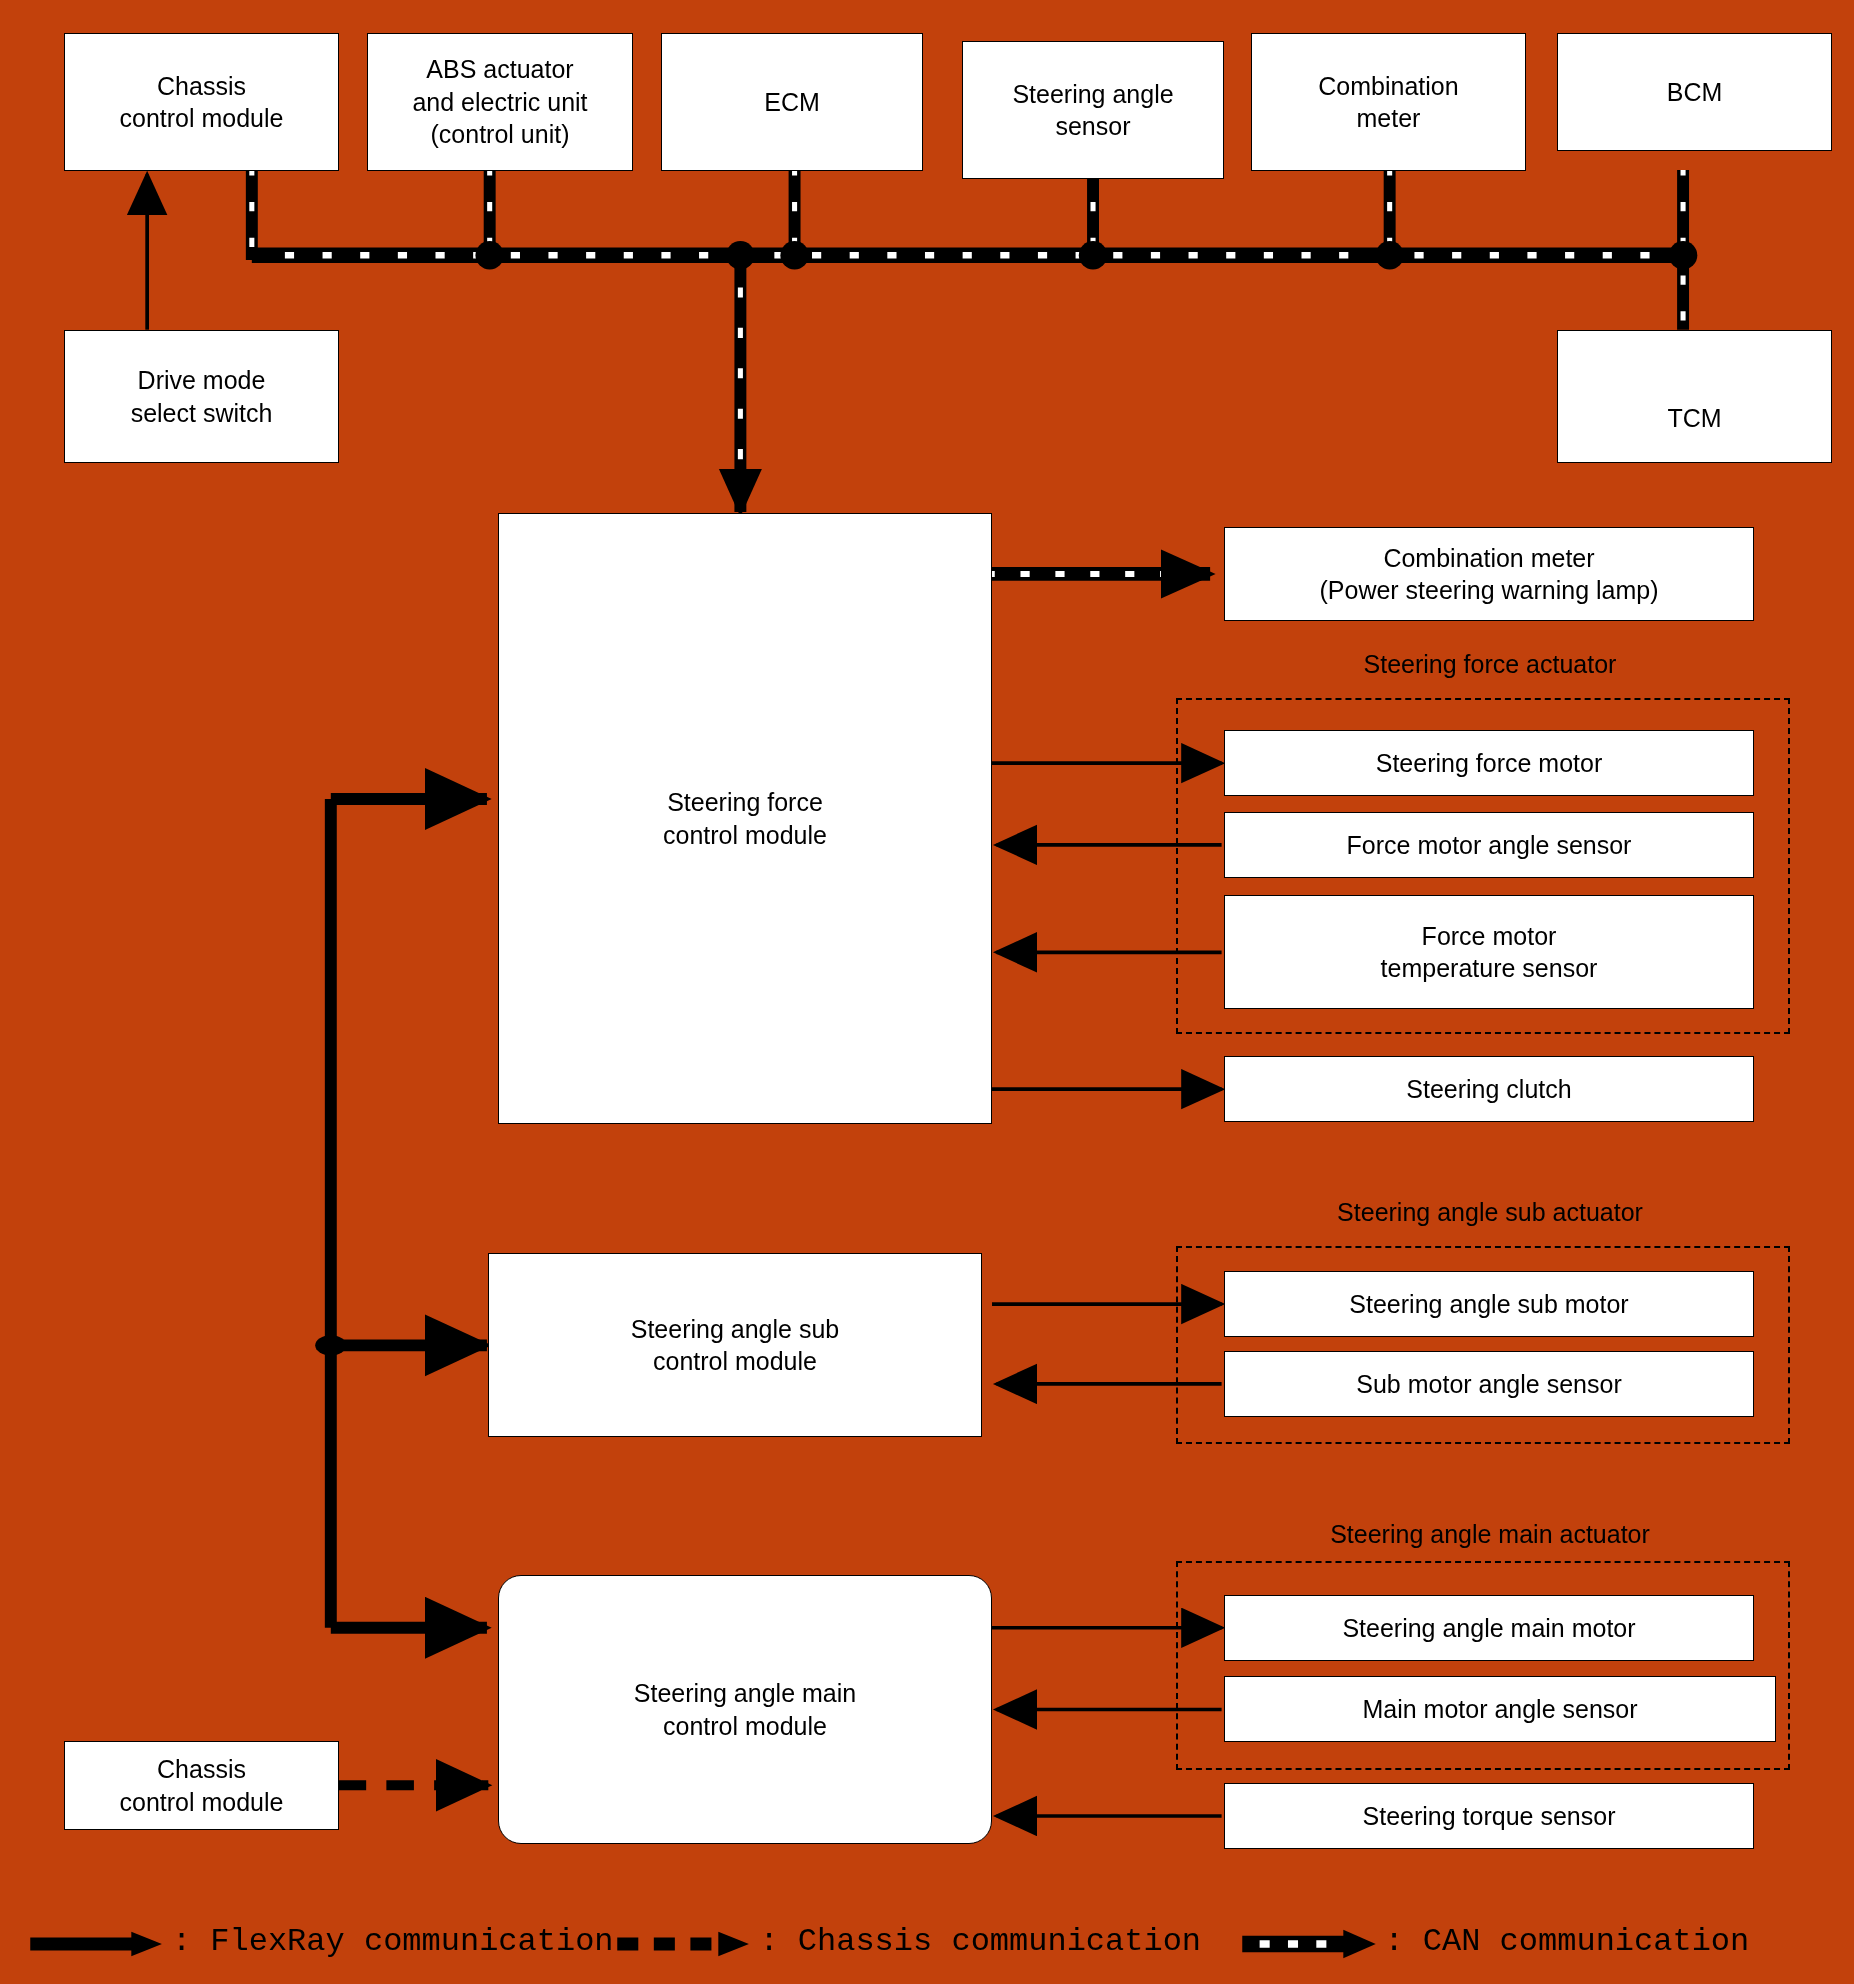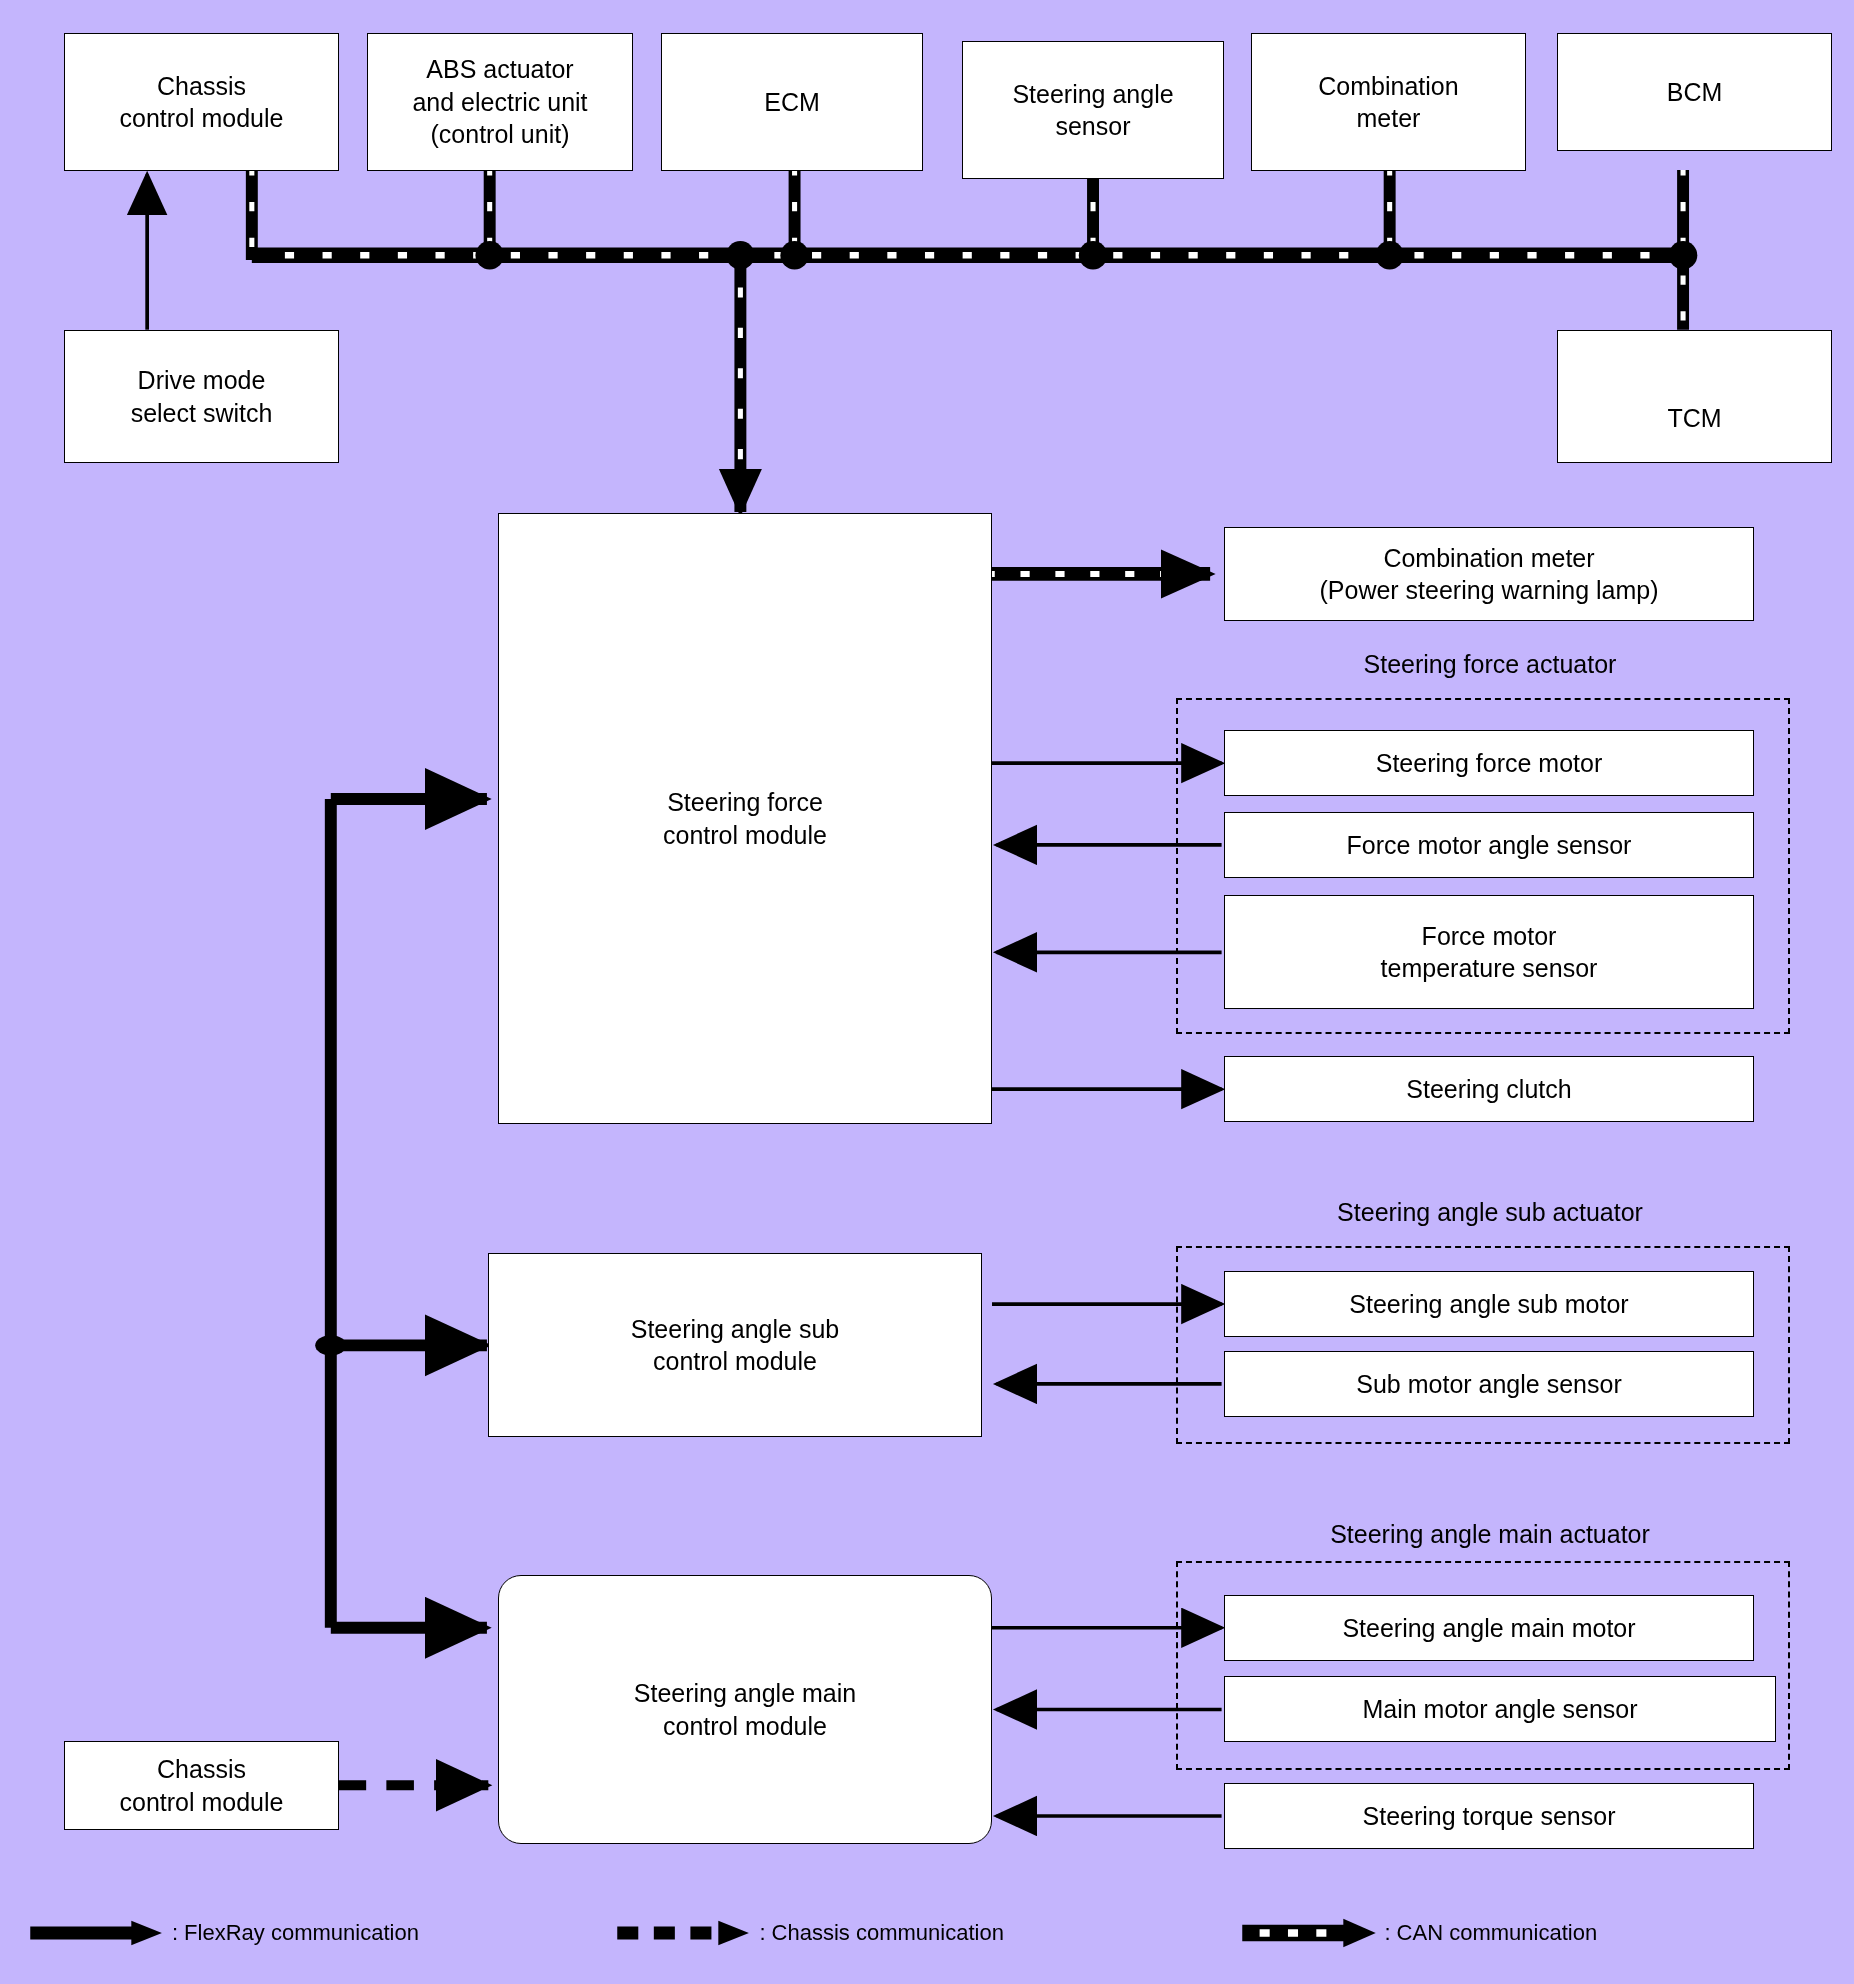--- a/index.html
+++ b/index.html
@@ -7,7 +7,7 @@
     position:relative;
     width:1855px;
     height:1985px;
-    background:#c4b5fd;
+    background:#c2410c;
     font-family:"Liberation Sans", sans-serif;
     color:#000000;
     overflow:hidden;

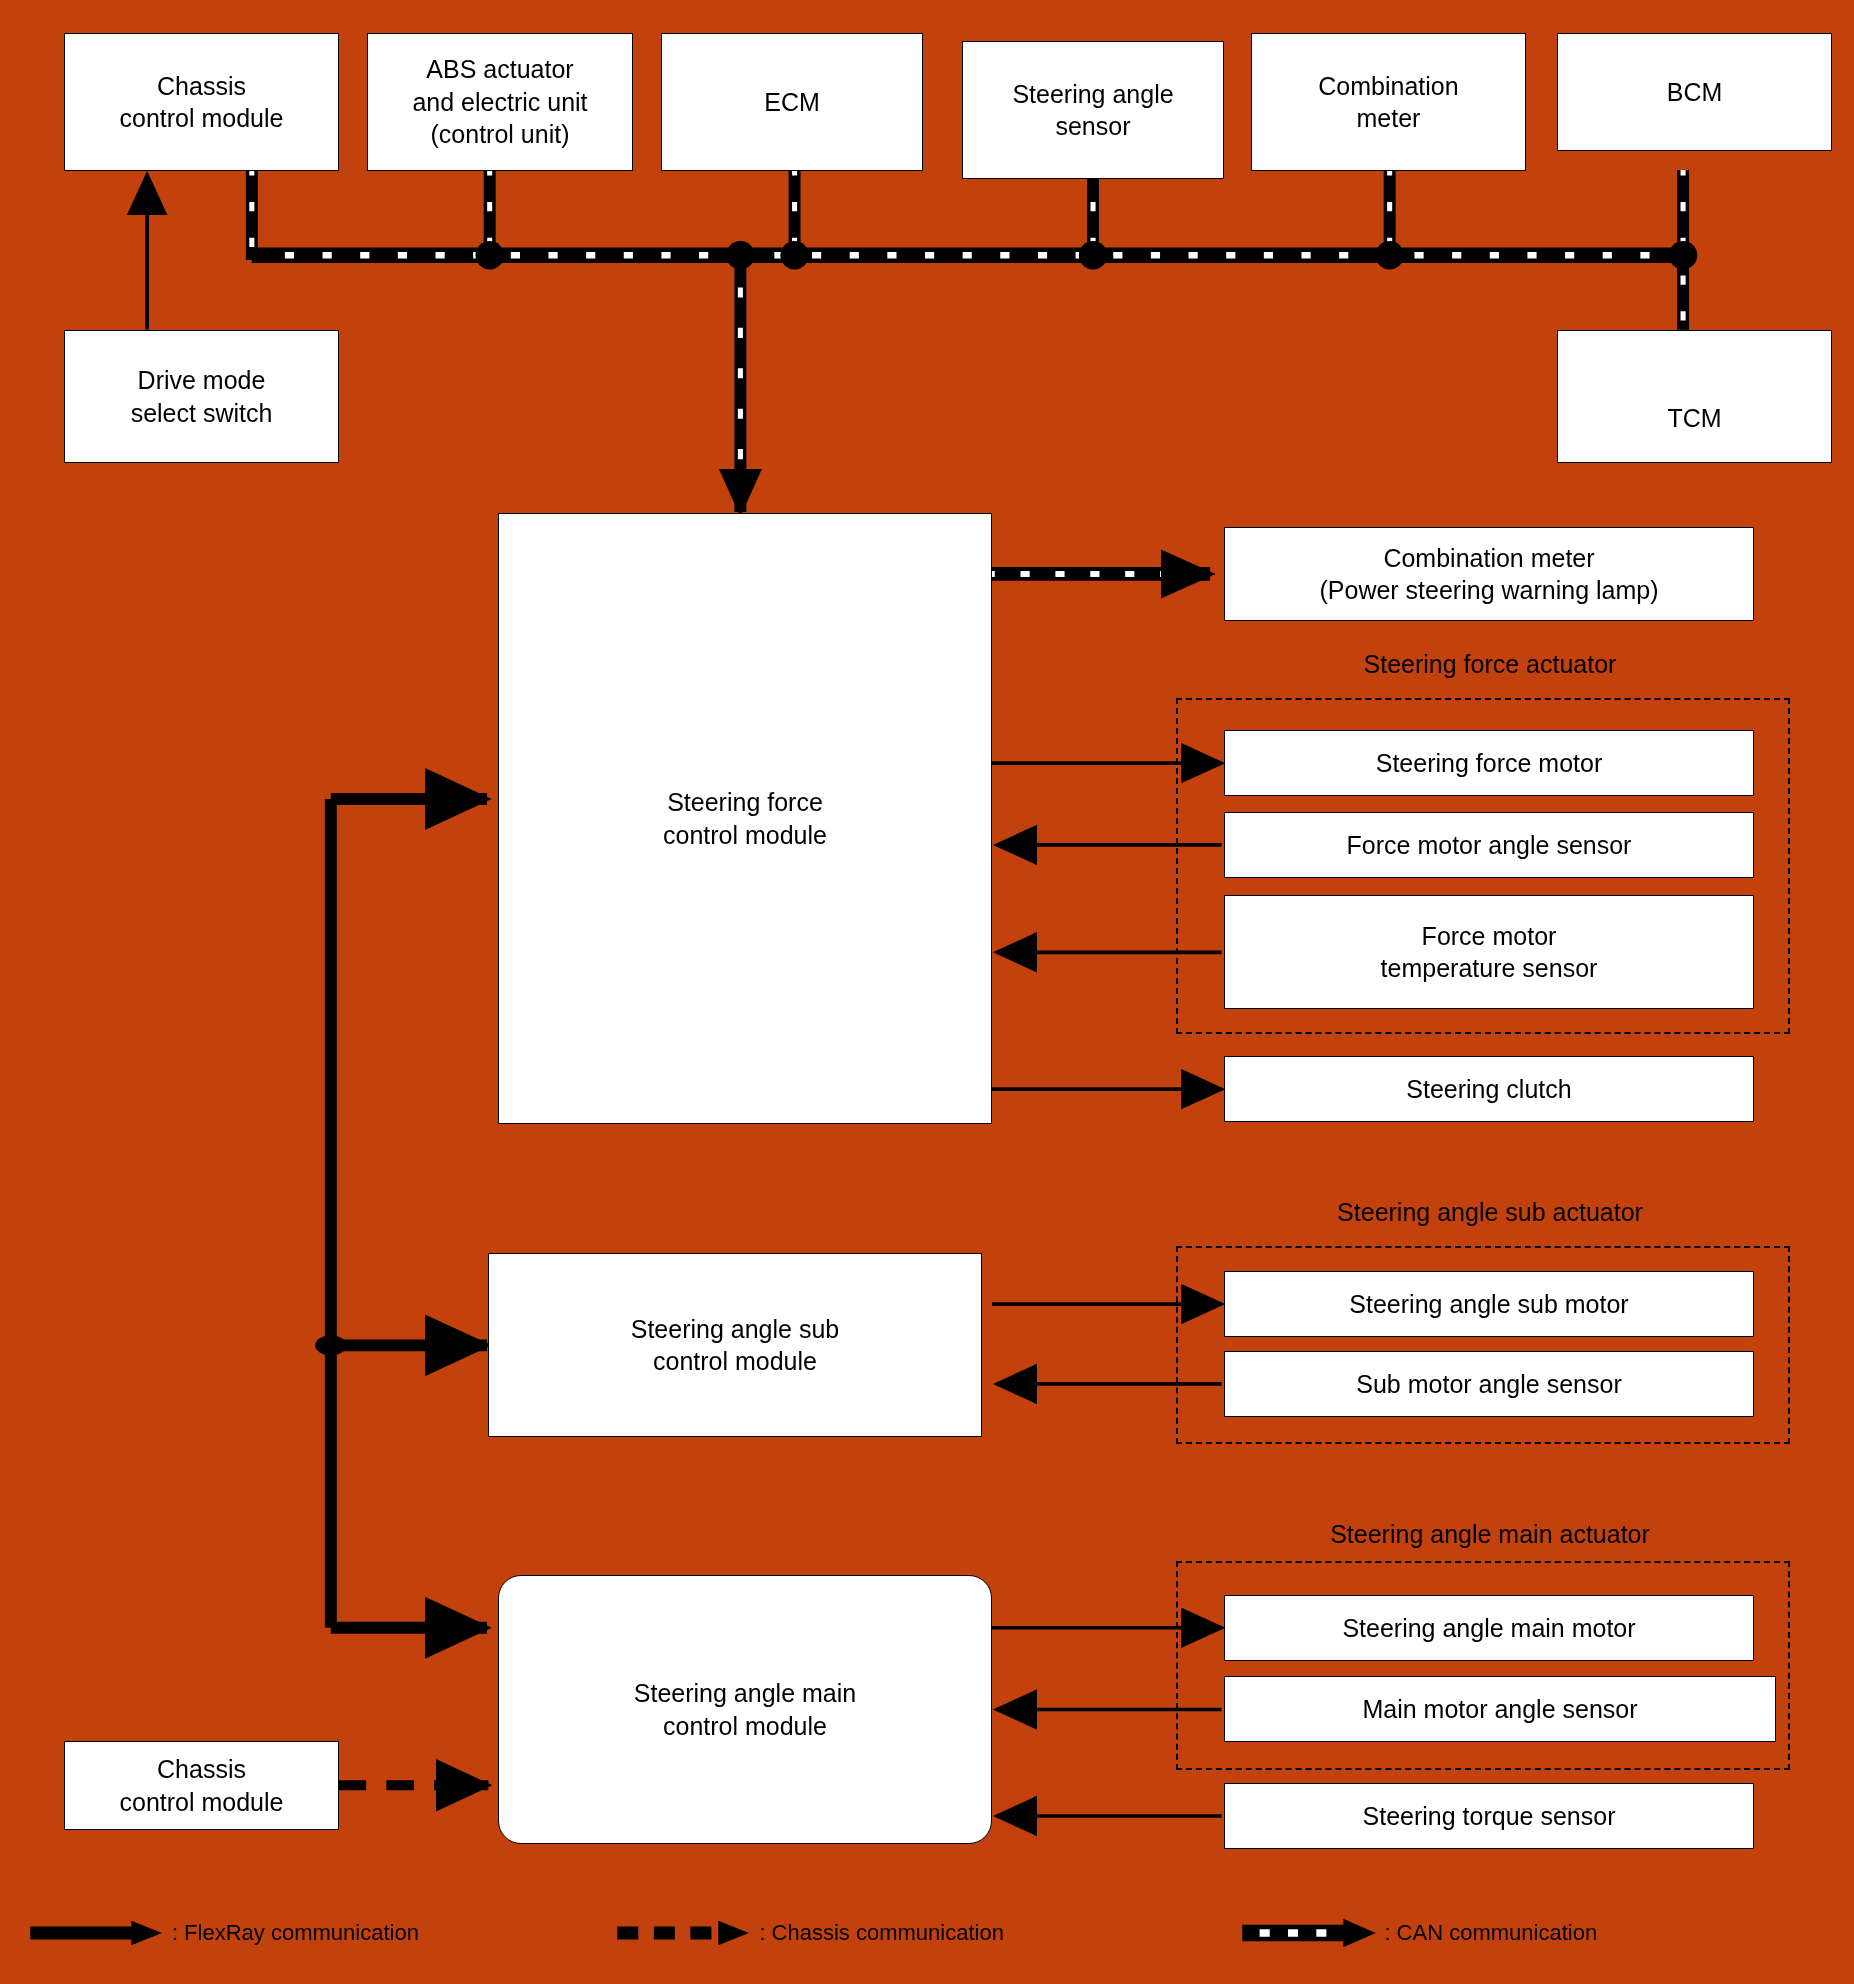--- a/index.html
+++ b/index.html
@@ -51,10 +51,11 @@
   .legend-item{
     position:absolute;
     display:flex;
-    align-items:center;
-    font-size:22px;
+    align-items:flex-end;
+    font-size:32px;
     white-space:nowrap;
     height:55px;
+    font-family:Liberation Mono, monospace;
   }
   .legend-text{margin-left:6.4px;}
   svg.wires{

